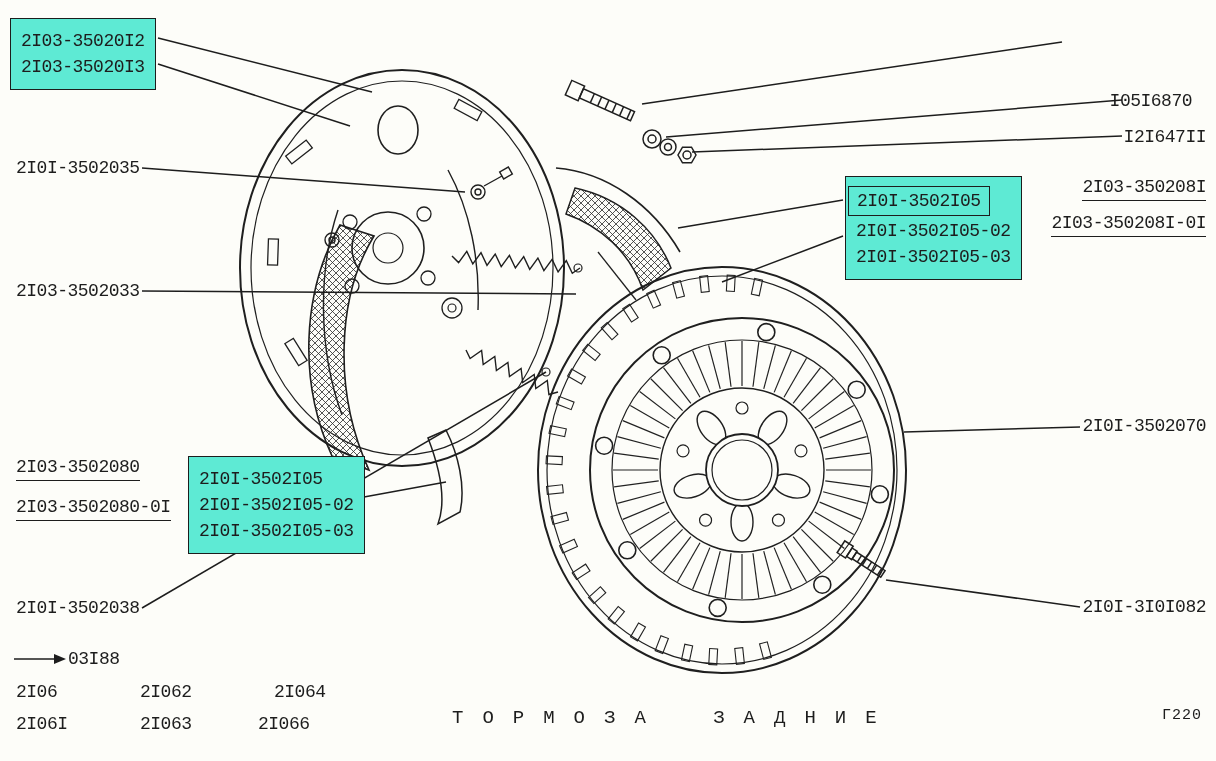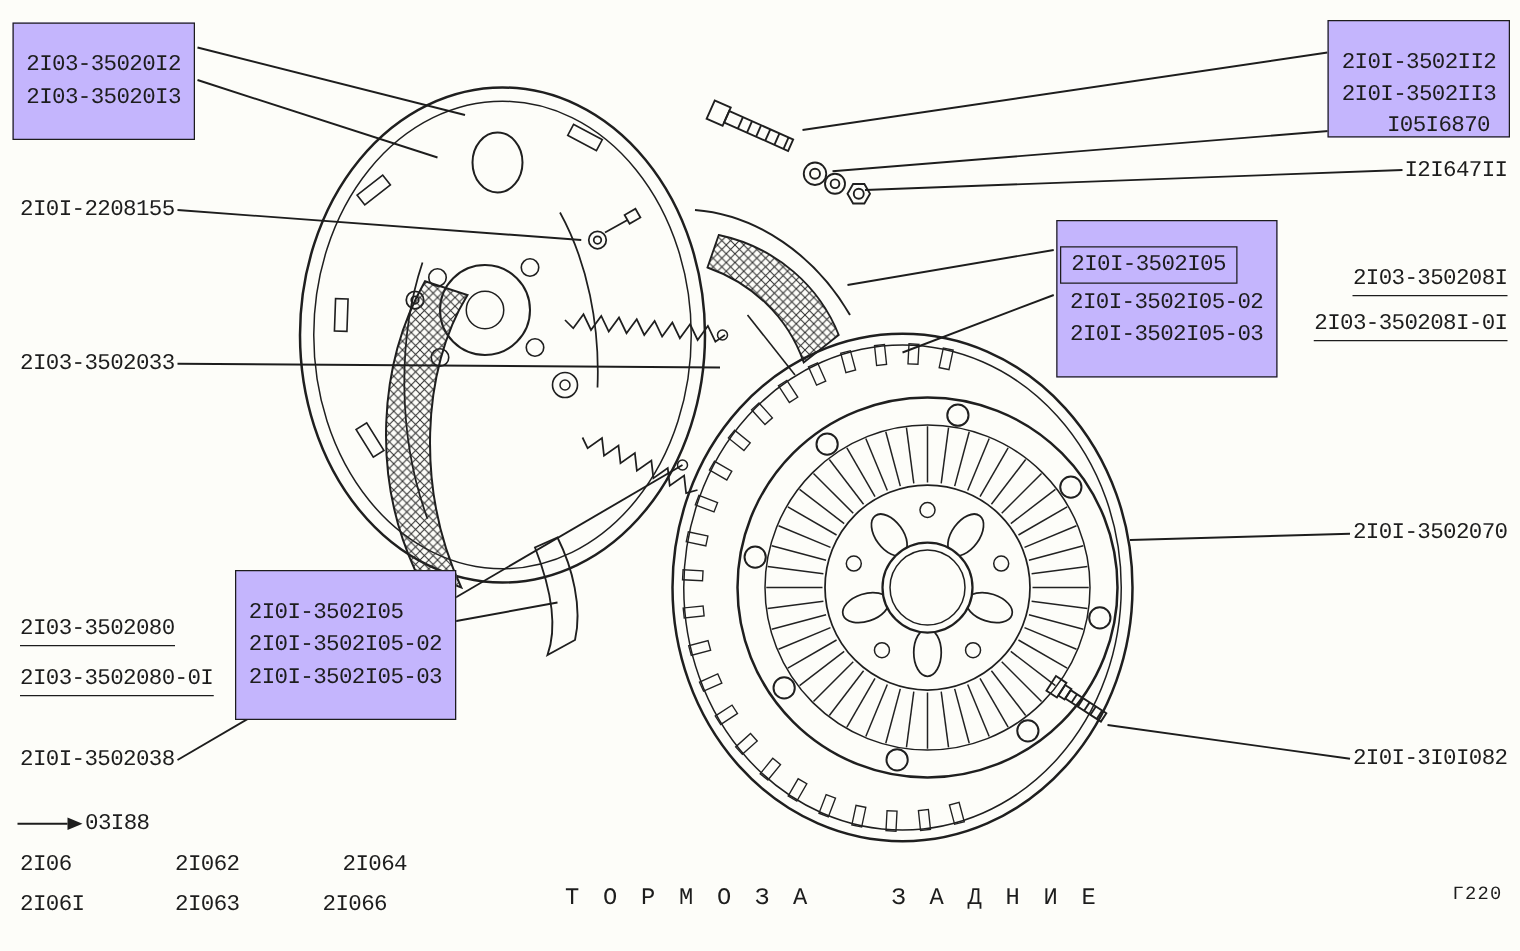--- a/index.html
+++ b/index.html
@@ -14,8 +14,8 @@
     white-space:nowrap;line-height:20px;
   }
   .box{
-    position:absolute;border:1.7px solid #1d1d1d;background:#c4b5fd;
-    padding:20px 10px;font-size:18px;letter-spacing:-0.5px;line-height:26px;
+    position:absolute;border:1.7px solid #1d1d1d;background:#5eead4;
+    padding:9px 10px;font-size:18px;letter-spacing:-0.5px;line-height:26px;
     white-space:nowrap;
   }
   .u{

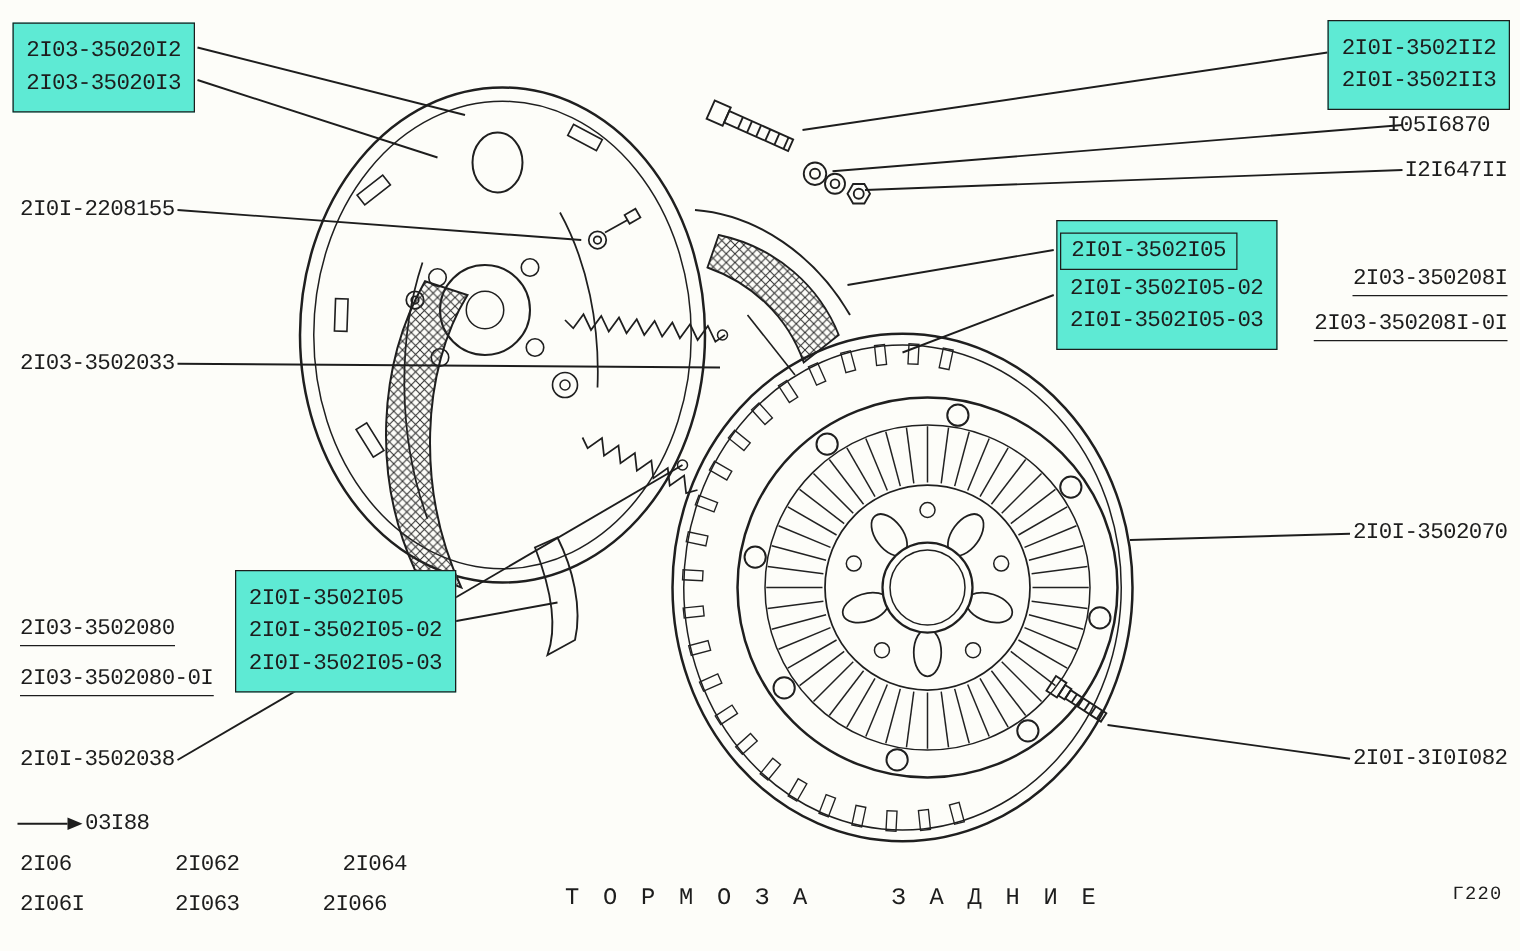--- a/index.html
+++ b/index.html
@@ -275,10 +275,6 @@
 
   <div class="lbl" style="left:68px;top:649px">03I88</div>
 
-  <div class="box" style="right:8px;top:16px">
-    <div>2I0I-3502II2</div>
-    <div>2I0I-3502II3</div>
-  </div>
 
   <div class="lbl ra" style="right:24px;top:91px">I05I6870</div>
   <div class="lbl ra" style="right:10px;top:127px">I2I647II</div>

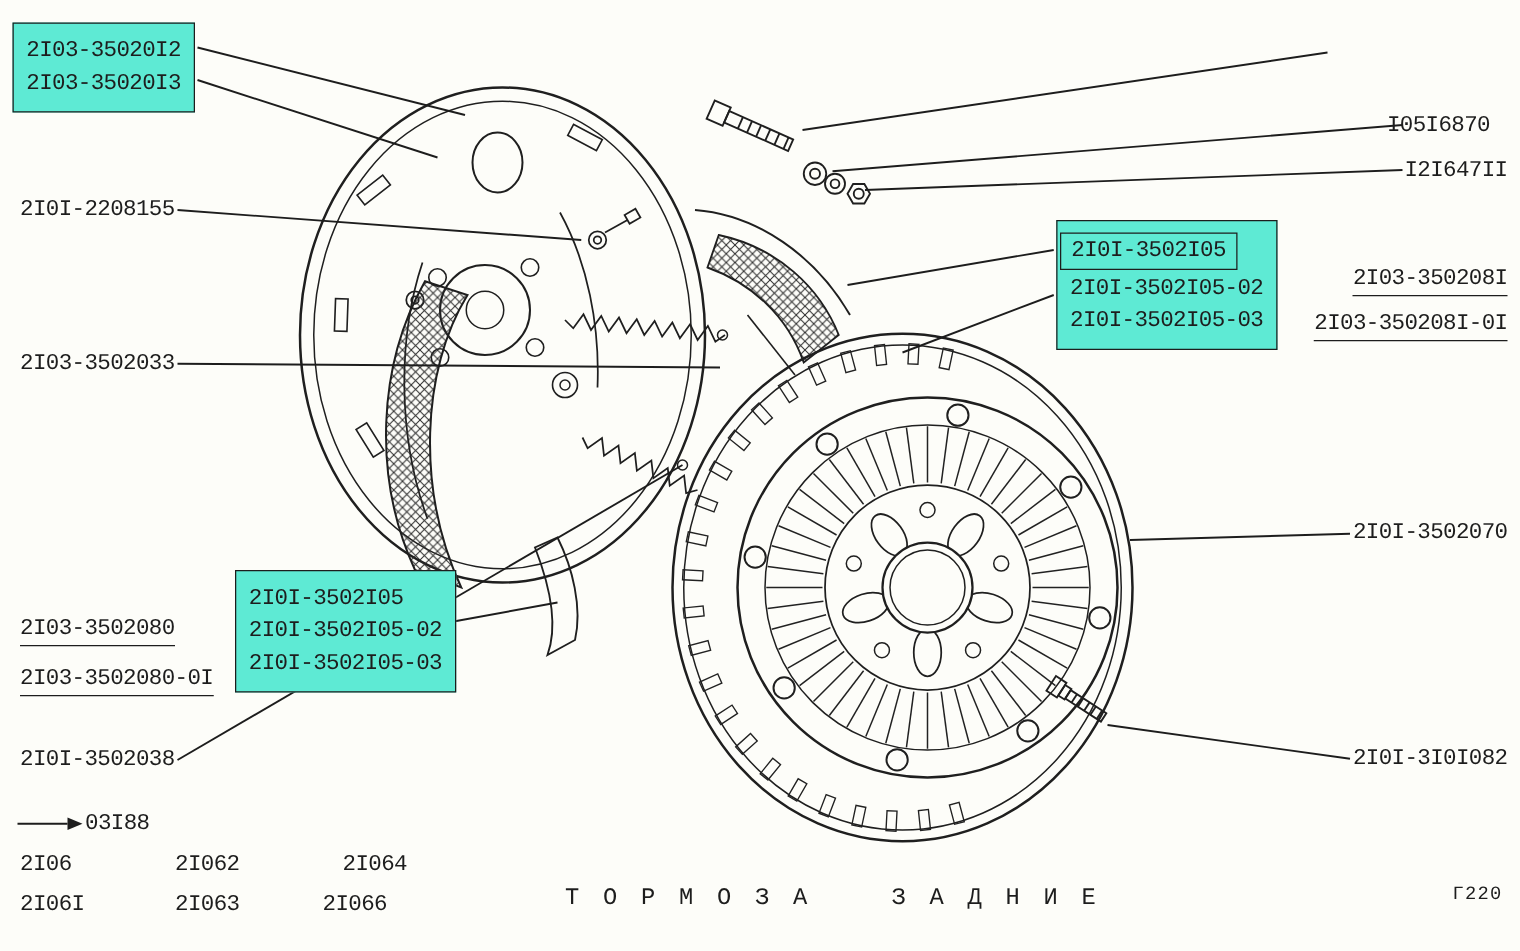--- a/index.html
+++ b/index.html
@@ -259,7 +259,7 @@
     <div>2I03-35020I3</div>
   </div>
 
-  <div class="lbl" style="left:16px;top:158px">2I0I-2208155</div>
+  <div class="lbl" style="left:16px;top:158px">2I0I-3502035</div>
   <div class="lbl" style="left:16px;top:281px">2I03-3502033</div>
 
   <div class="lbl" style="left:16px;top:457px"><span class="u">2I03-3502080</span></div>

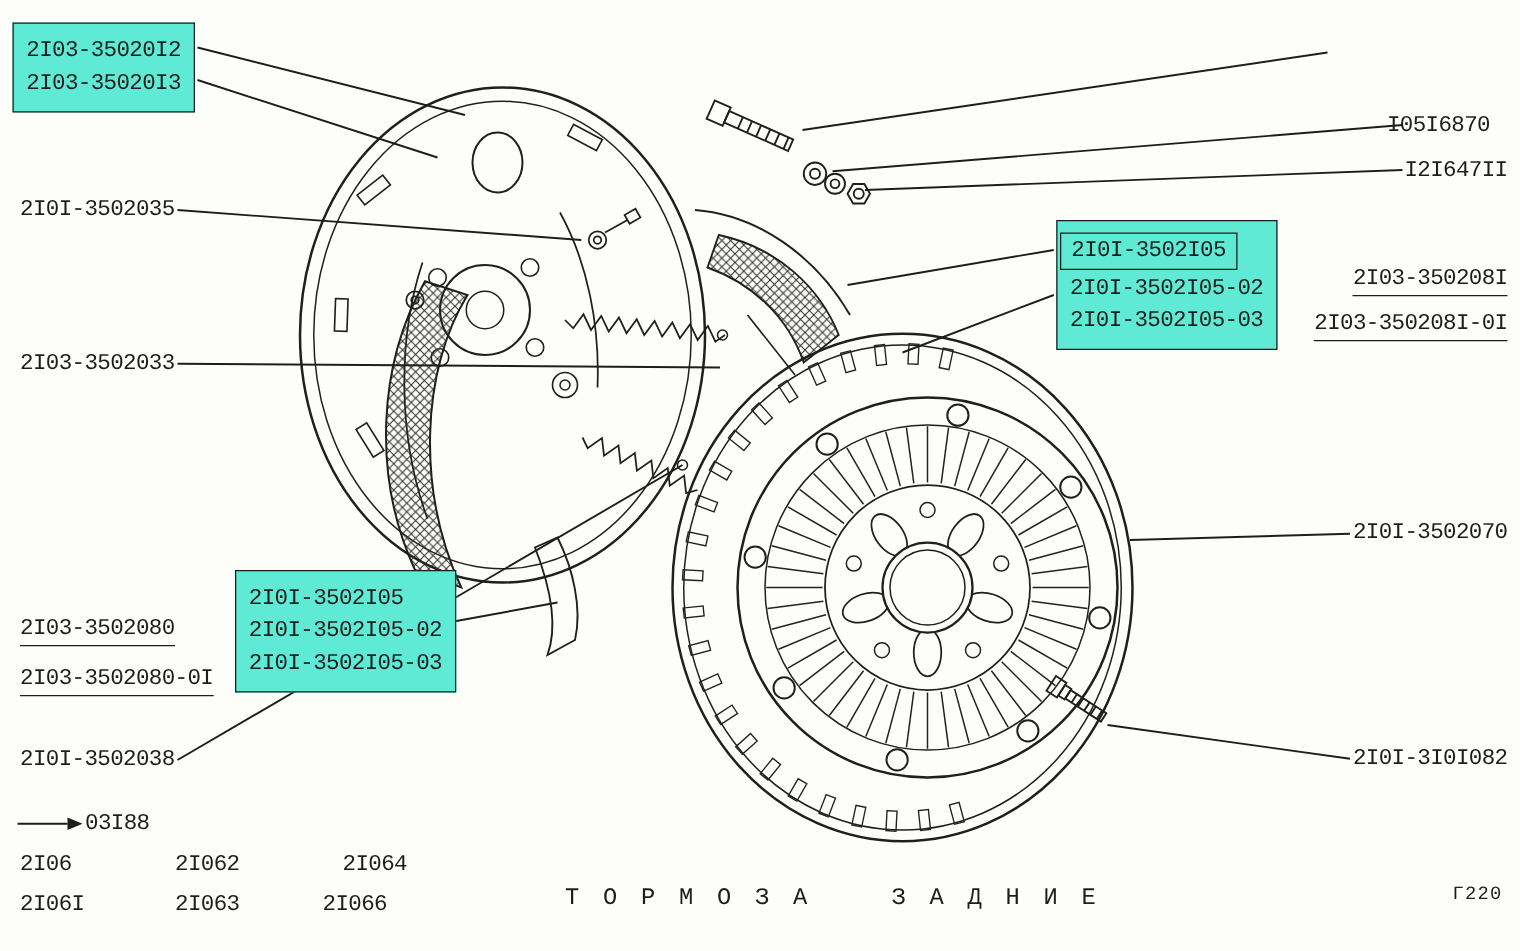--- a/index.html
+++ b/index.html
@@ -19,7 +19,7 @@
     white-space:nowrap;
   }
   .u{
-    display:inline-block;border-bottom:1.7px solid #1d1d1d;padding-bottom:3px;margin-top:36px;
+    display:inline-block;border-bottom:1.7px solid #1d1d1d;padding-bottom:3px;
   }
   .inner{
     display:inline-block;border:1.7px solid #1d1d1d;padding:1px 8px;margin:0 -8px 2px -8px;

